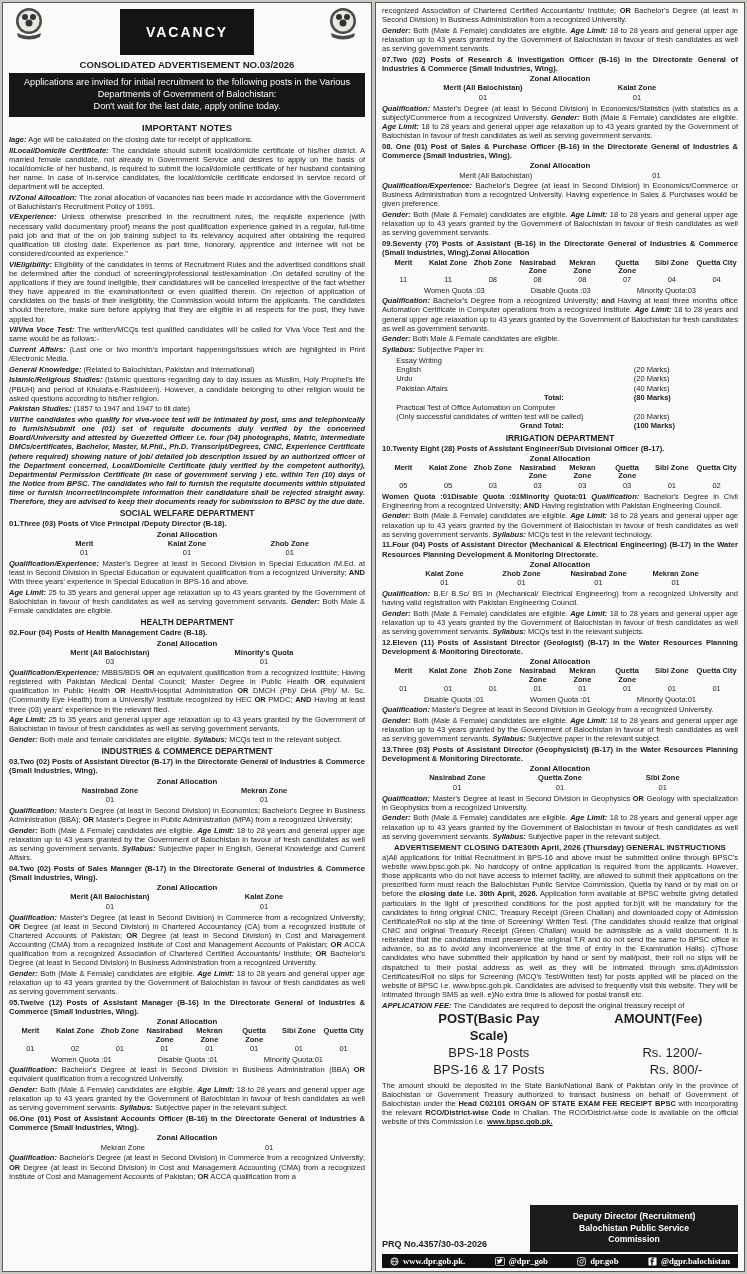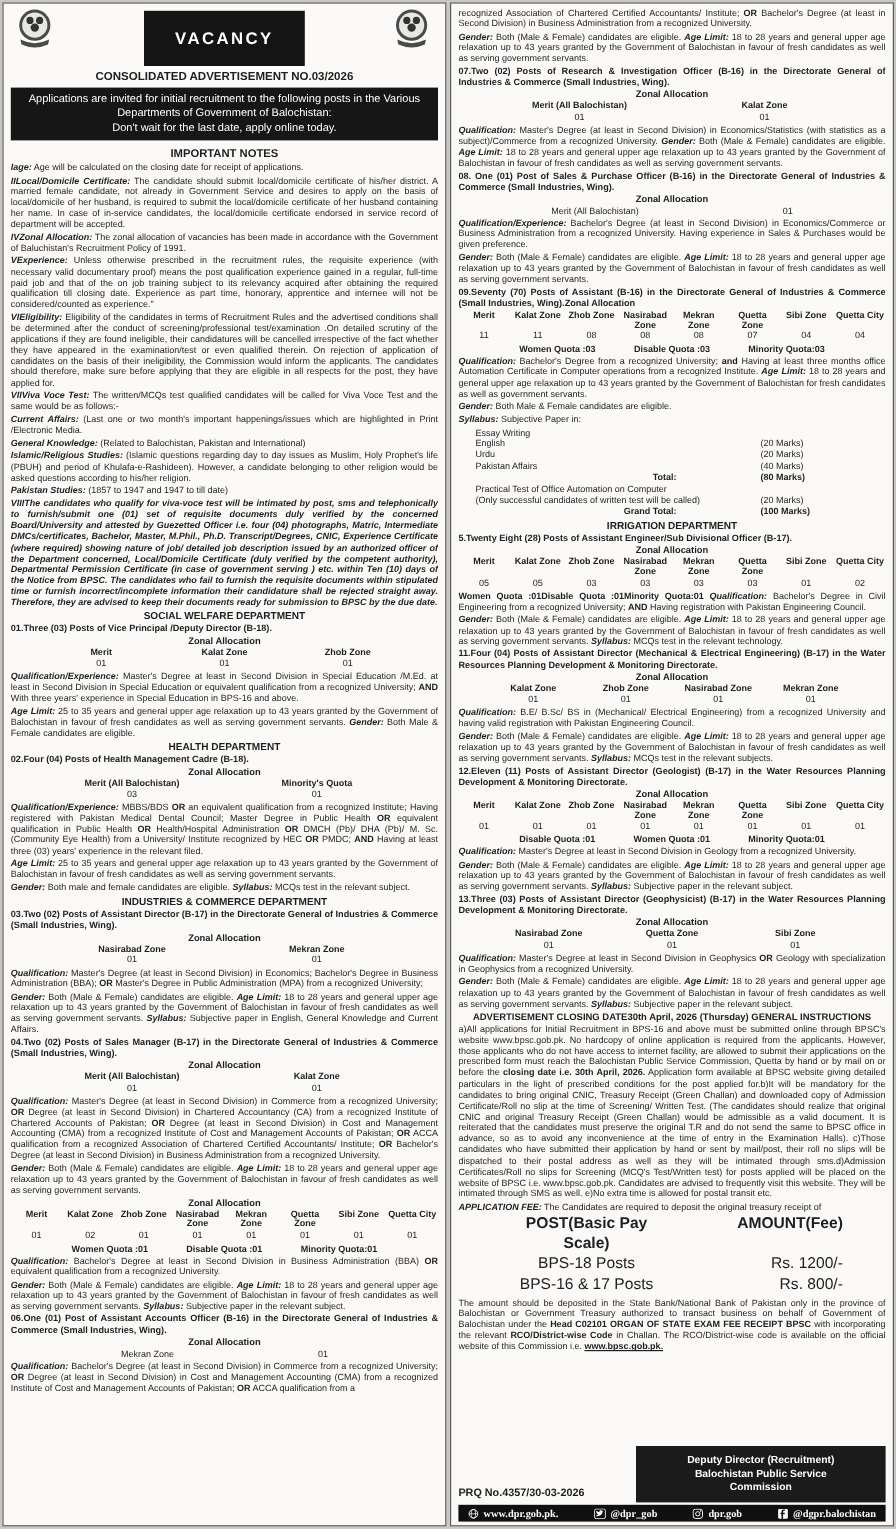--- a/index.html
+++ b/index.html
@@ -31,7 +31,7 @@
   .tbl.narrow{width:86%;}
   .tbl .th{font-weight:bold;line-height:1.12;}
   .tbl .td{line-height:1.2;}
-  .quota{display:flex;justify-content:center;gap:32px;font-weight:bold;font-size:7.5px;margin:1px 0;}
+  .quota{display:flex;justify-content:center;gap:46px;font-weight:normal;font-size:7.5px;margin:1px 0;}
   .zrow{display:flex;justify-content:center;gap:120px;font-size:7.5px;margin:1px 0;}
   .marks{width:92%;margin:1px auto;font-size:7.5px;line-height:1.25;}
   .mrow{display:flex;}

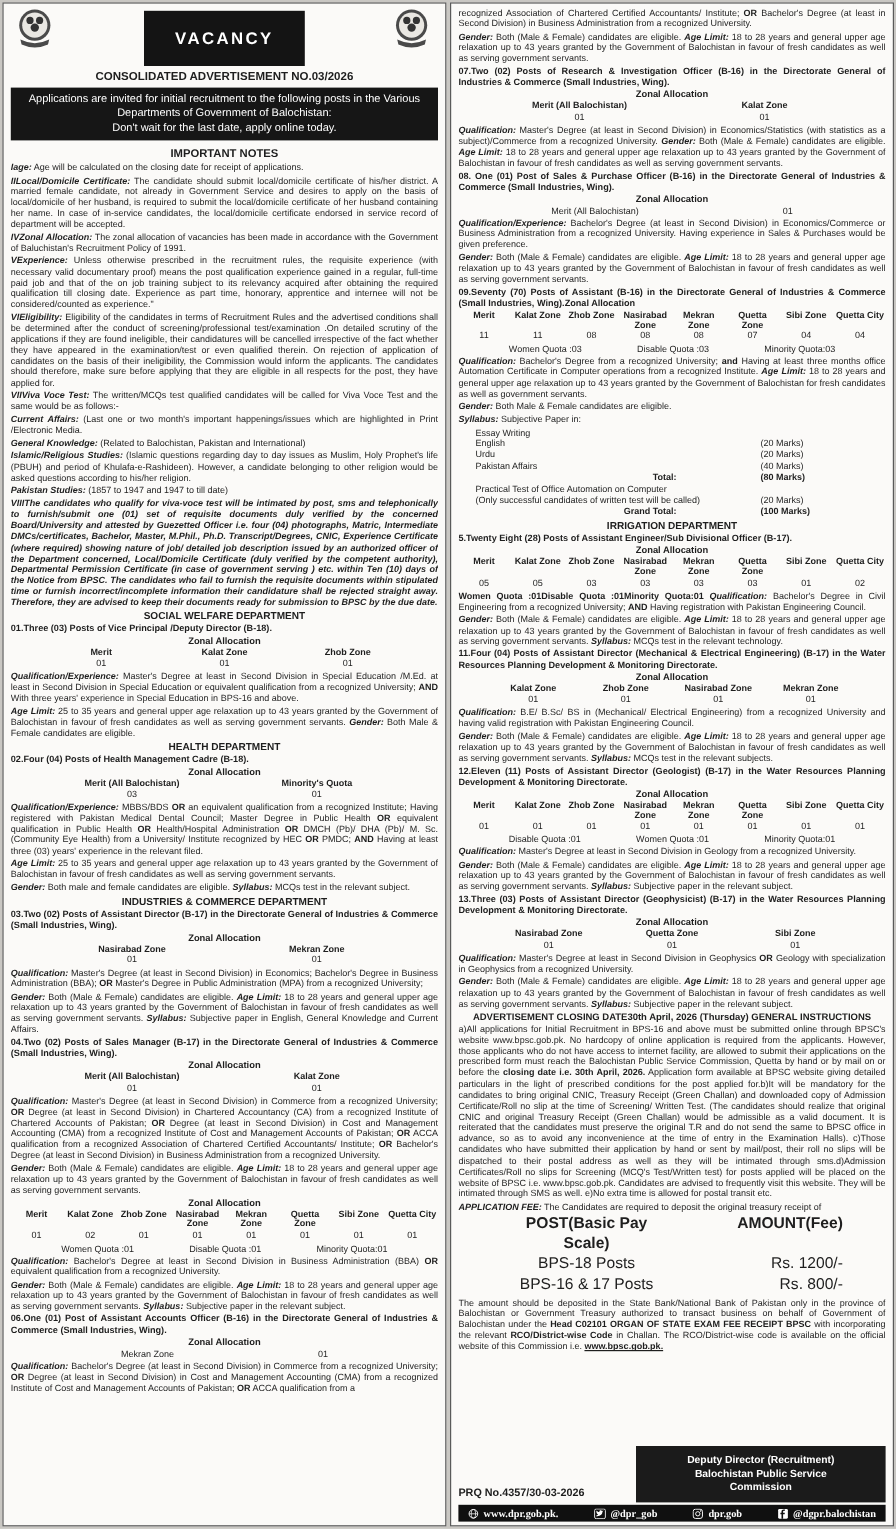--- a/index.html
+++ b/index.html
@@ -271,7 +271,7 @@
           </div>
         </div>
         <div class="dept">IRRIGATION DEPARTMENT</div>
-        <div class="post">5.Twenty Eight (28) Posts of Assistant Engineer/Sub Divisional Officer (B-17).</div>
+        <div class="post">10.Twenty Eight (28) Posts of Assistant Engineer/Sub Divisional Officer (B-17).</div>
         <div class="alloc">Zonal Allocation</div>
         <div class="tbl" style="grid-template-columns: repeat(8, 1fr);">
           <div class="th">Merit</div>

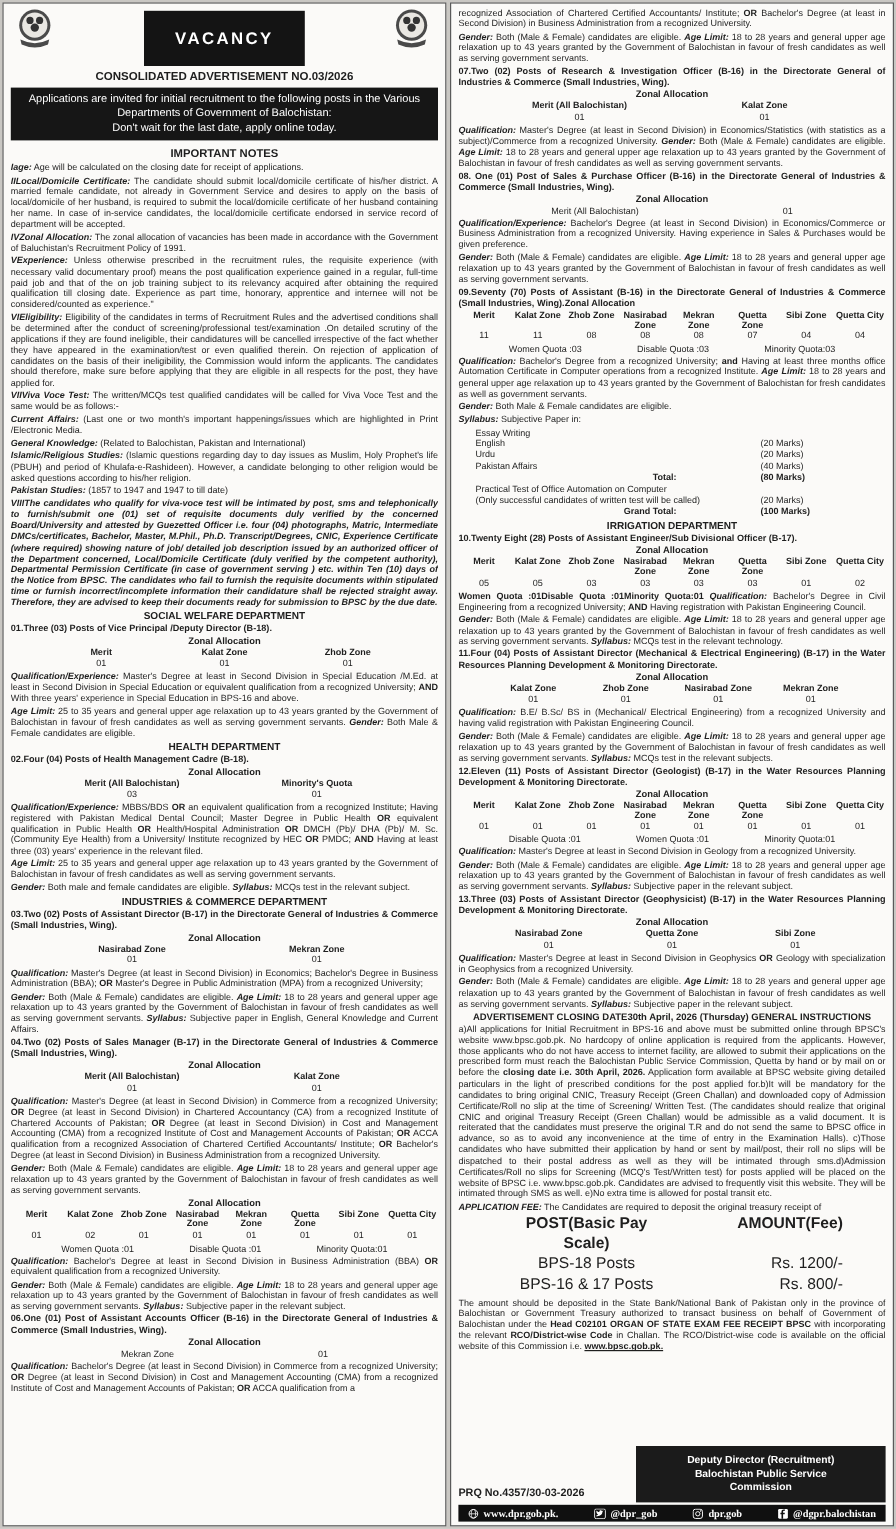--- a/index.html
+++ b/index.html
@@ -152,6 +152,7 @@
         </div>
         <div class="para"><span class="bi">Qualification:</span><span>  Master's Degree (at least in Second Division) in Commerce from a recognized University; </span><span class="b">OR</span><span> Degree (at least in Second Division) in Chartered Accountancy (CA) from a recognized Institute of Chartered Accounts of Pakistan; </span><span class="b">OR</span><span> Degree (at least in Second Division) in Cost and Management Accounting (CMA) from a recognized Institute of Cost and Management Accounts of Pakistan; </span><span class="b">OR</span><span> ACCA qualification from a recognized Association of Chartered Certified Accountants/ Institute; </span><span class="b">OR</span><span> Bachelor's Degree (at least in Second Division) in Business Administration from a recognized University.</span></div>
         <div class="para"><span class="bi">Gender:</span><span> Both (Male &amp; Female) candidates are eligible.  </span><span class="bi">Age Limit:</span><span> 18 to 28 years and general upper age relaxation up to 43 years granted by the Government of Balochistan in favour of fresh candidates as well as serving government servants.</span></div>
+        <div class="post">05.Twelve (12) Posts of Assistant Manager (B-16) in the Directorate General of Industries &amp; Commerce (Small Industries, Wing).</div>
         <div class="alloc">Zonal Allocation</div>
         <div class="tbl" style="grid-template-columns: repeat(8, 1fr);">
           <div class="th">Merit</div>

